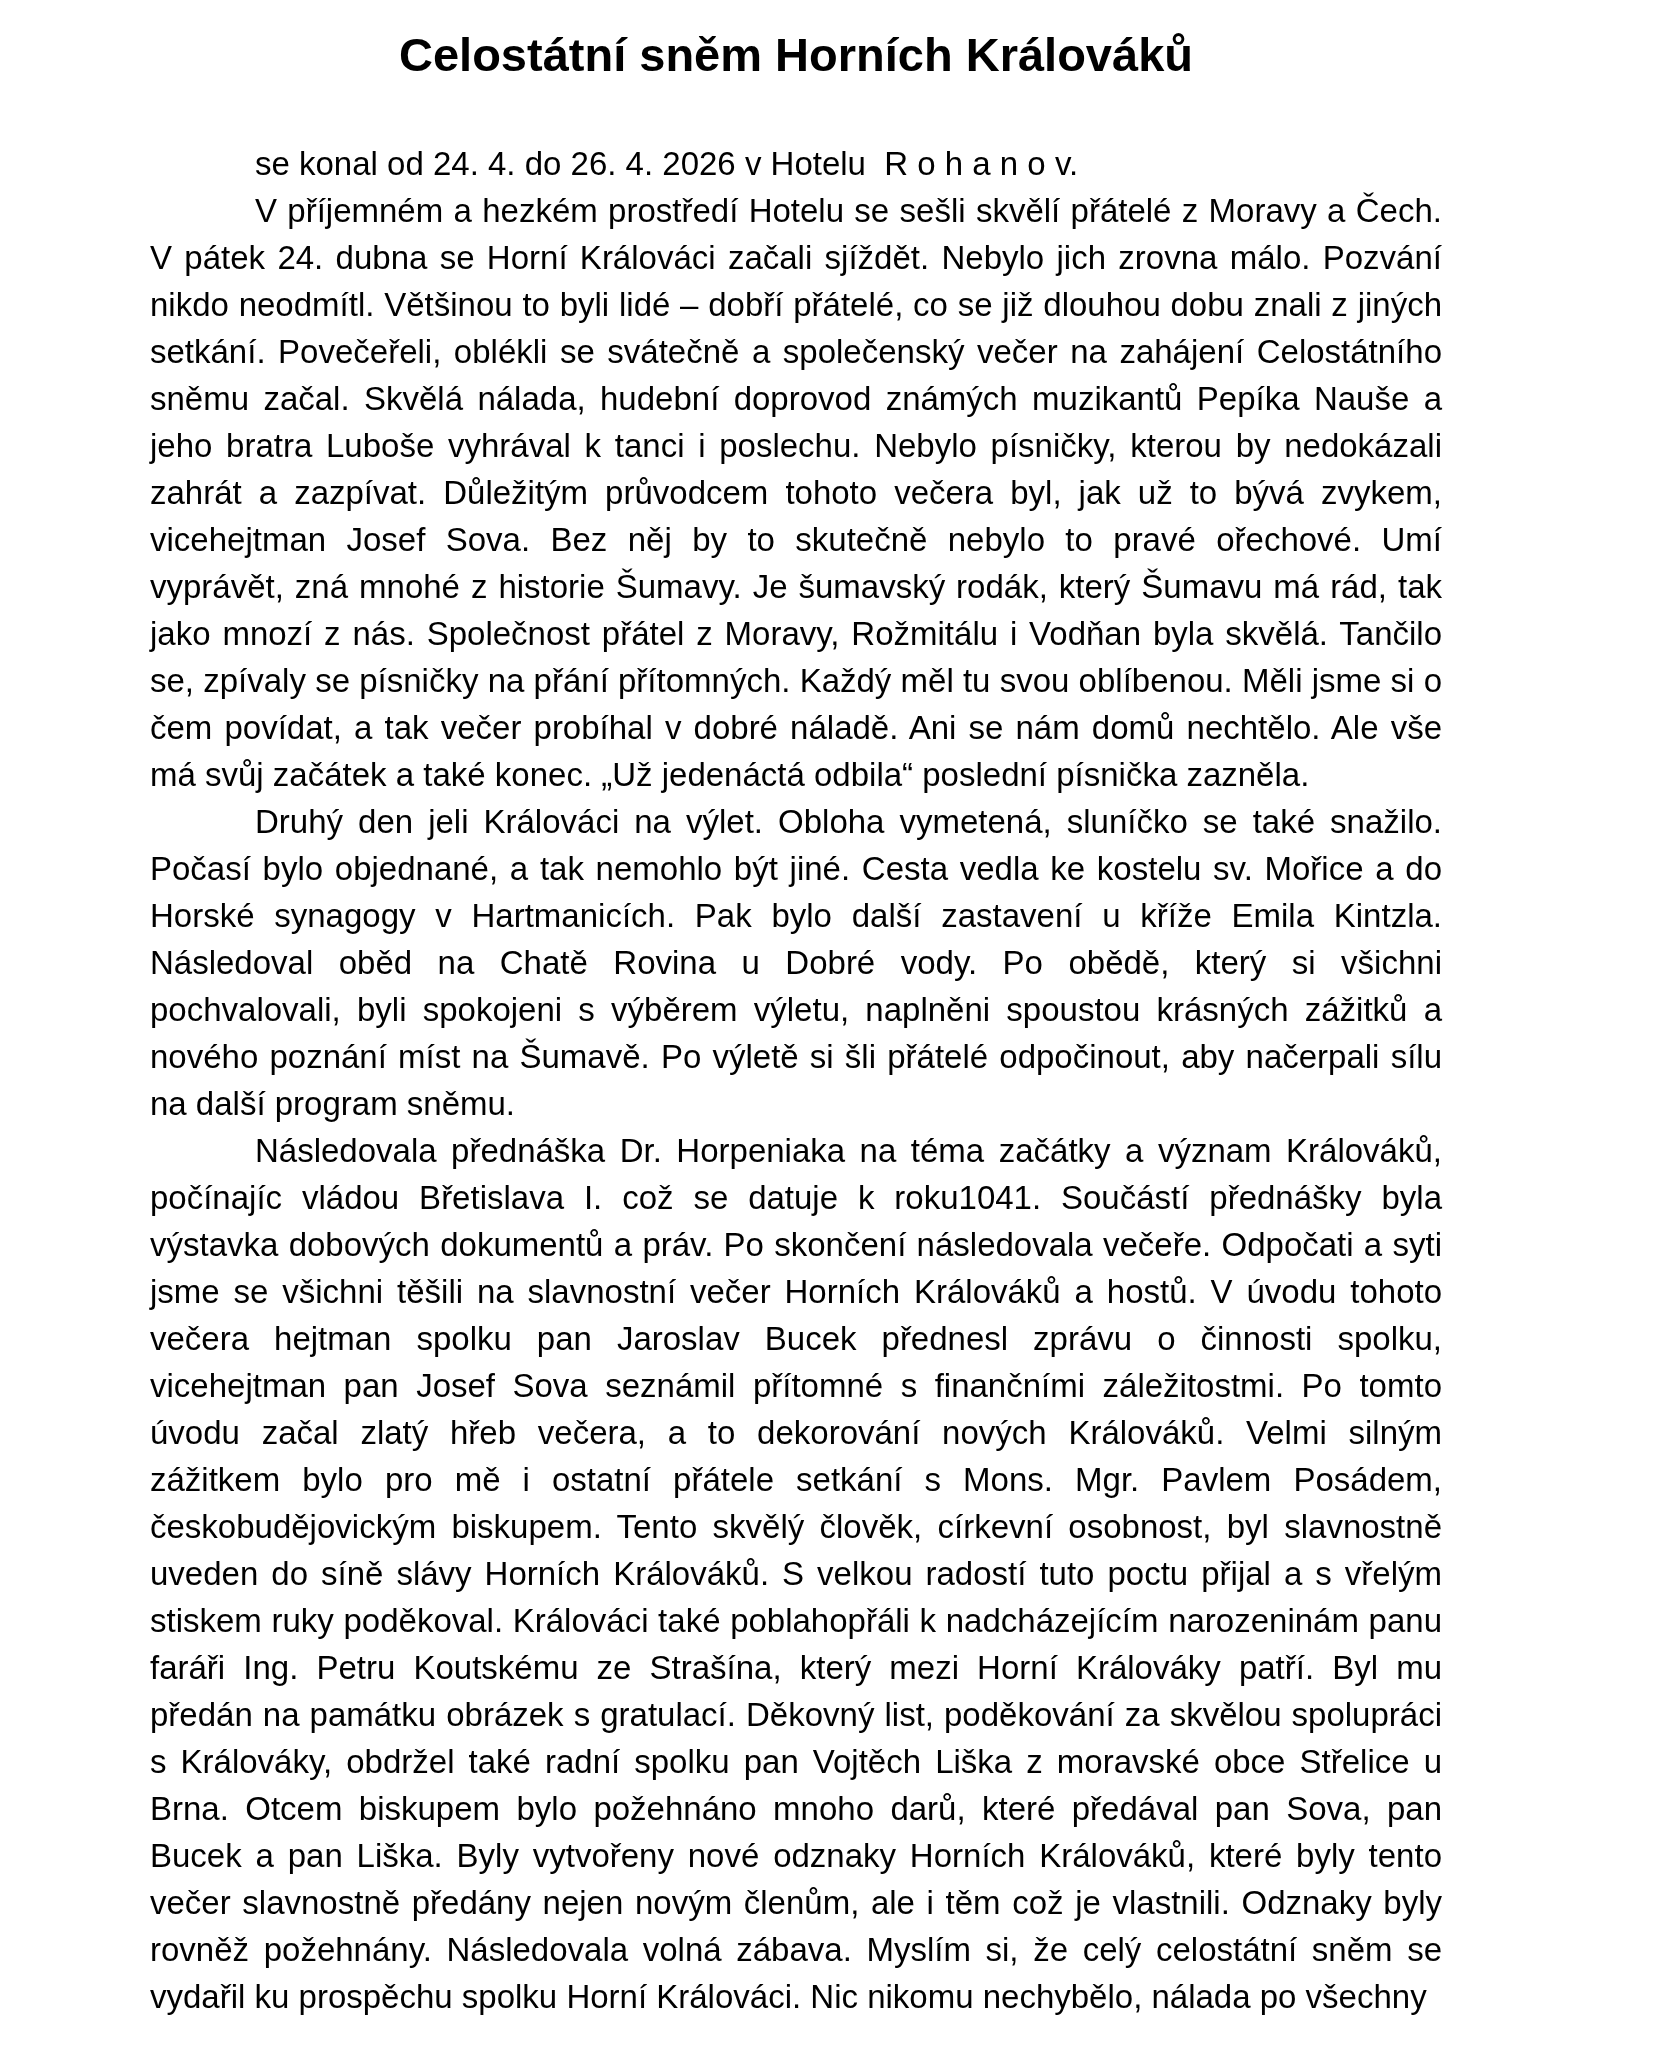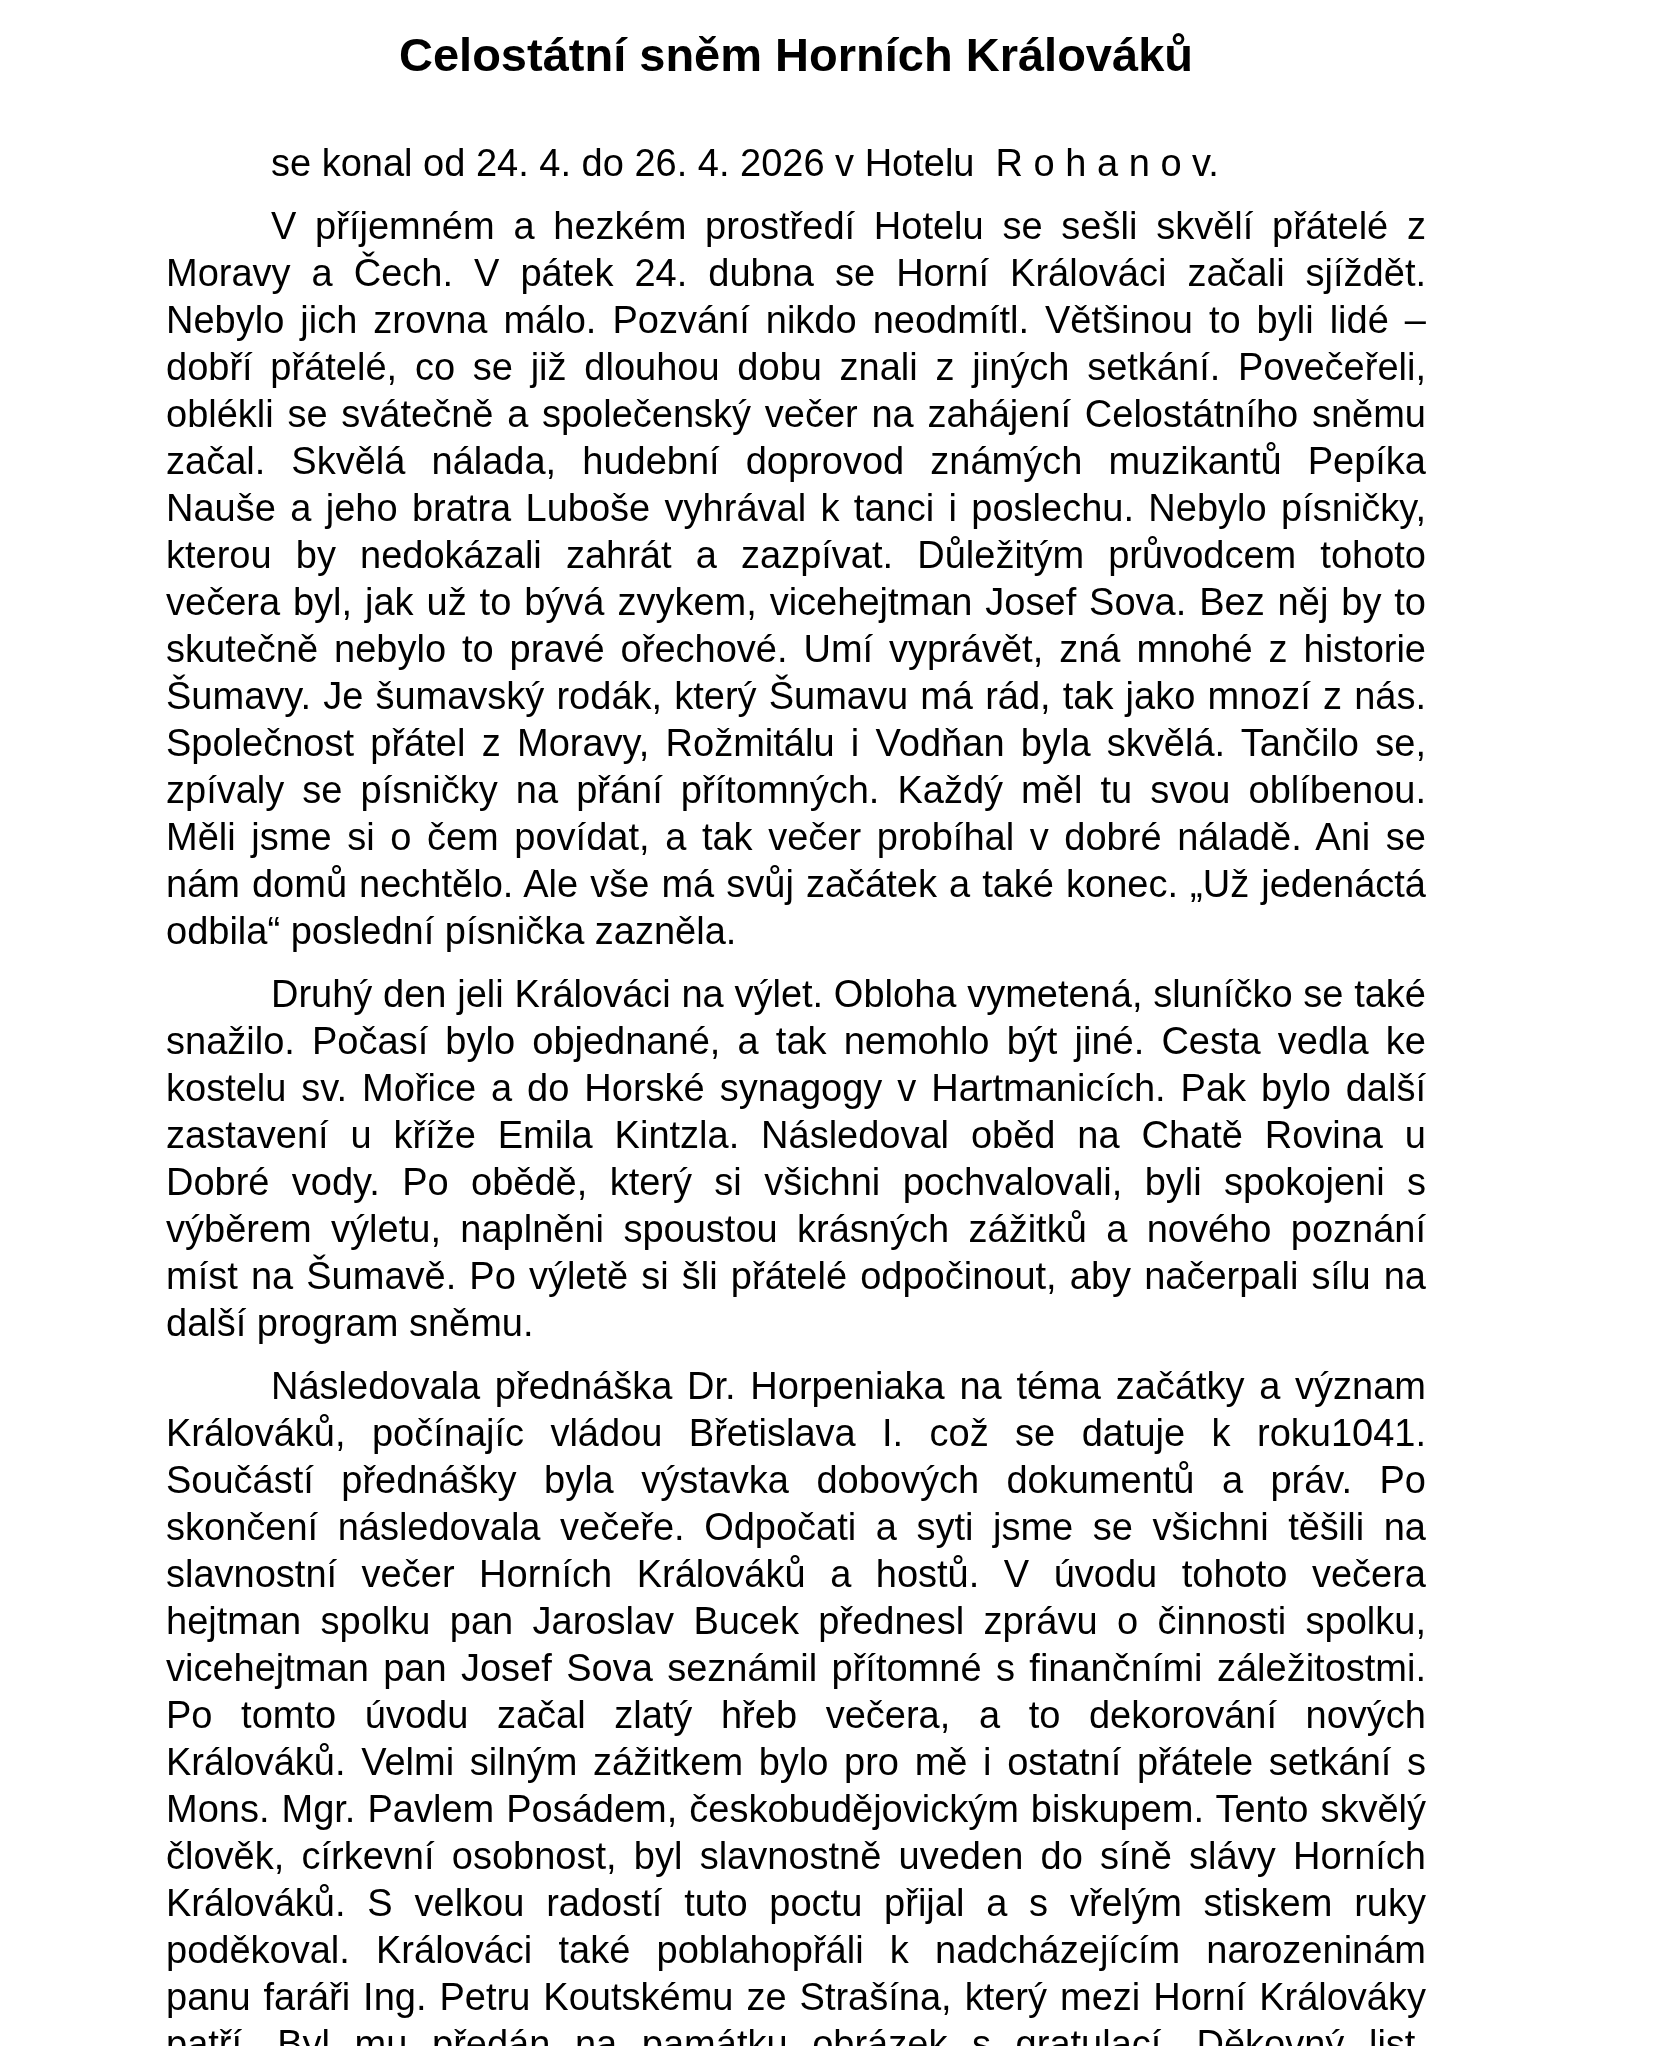--- a/index.html
+++ b/index.html
@@ -29,8 +29,8 @@
     text-align: center;
   }
   .para {
-    margin: 16px;
-    font-size: 38px;
+    margin: 0;
+    font-size: 33px;
     line-height: 47px;
     text-align: justify;
     text-indent: 105px;

